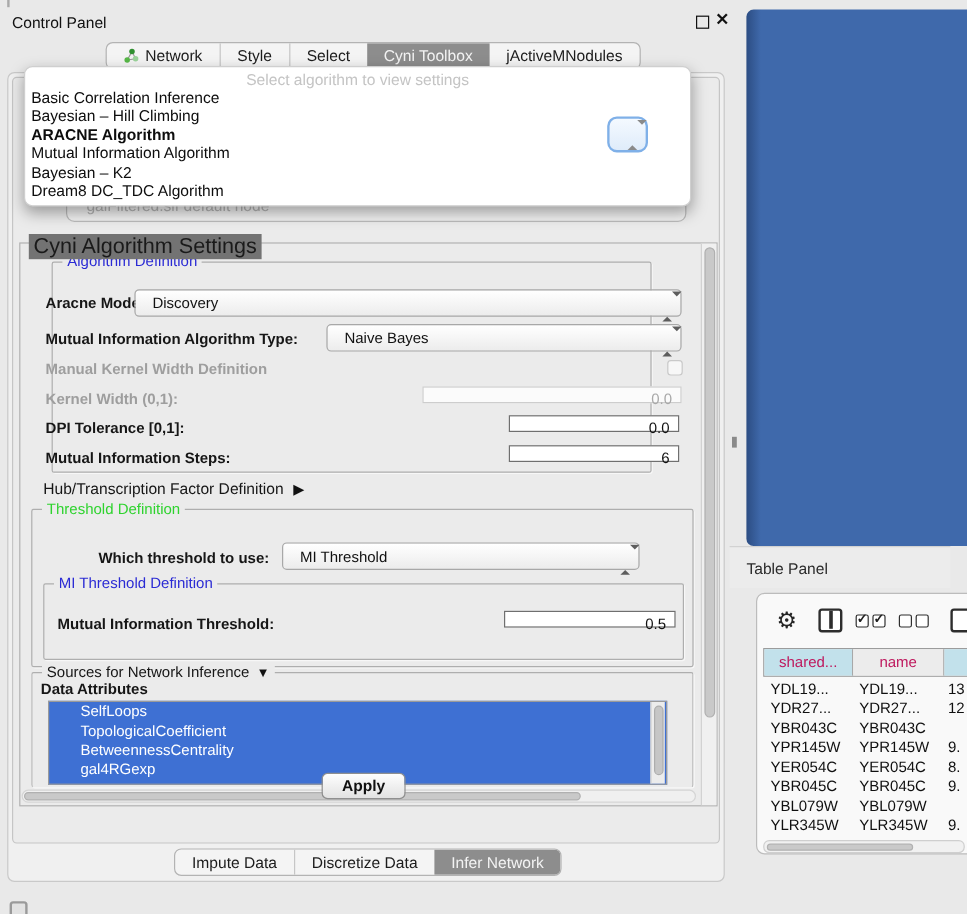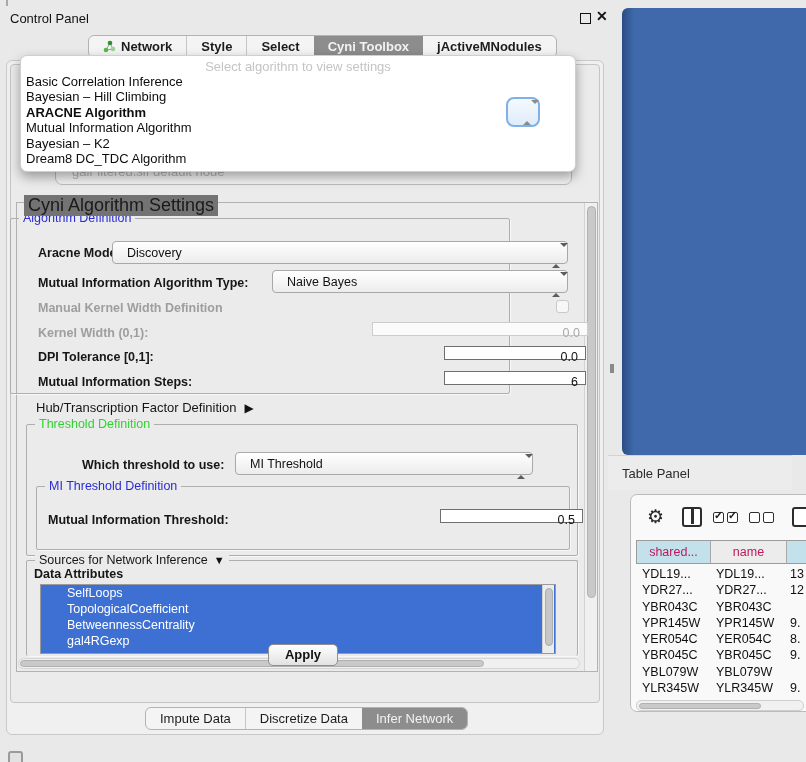--- a/index.html
+++ b/index.html
@@ -15,7 +15,7 @@
 
   
   .tabbar { position:absolute; display:flex; height:23px; border:1px solid #b3b3b3; border-radius:6px; background:#f4f4f4; overflow:hidden; }
-  #top-tabs { left:88px; top:35px;font-weight:bold; }
+  #top-tabs { left:88px; top:35px; }
   #bottom-tabs { left:145px; top:707px; }
   .ttab { display:flex; align-items:center; gap:5px; padding:0 14px; font-size:13px; color:#1c1c1c; white-space:nowrap; }
   .ttab:not(.sel)+.ttab:not(.sel) { border-left:1px solid #c6c6c6; }

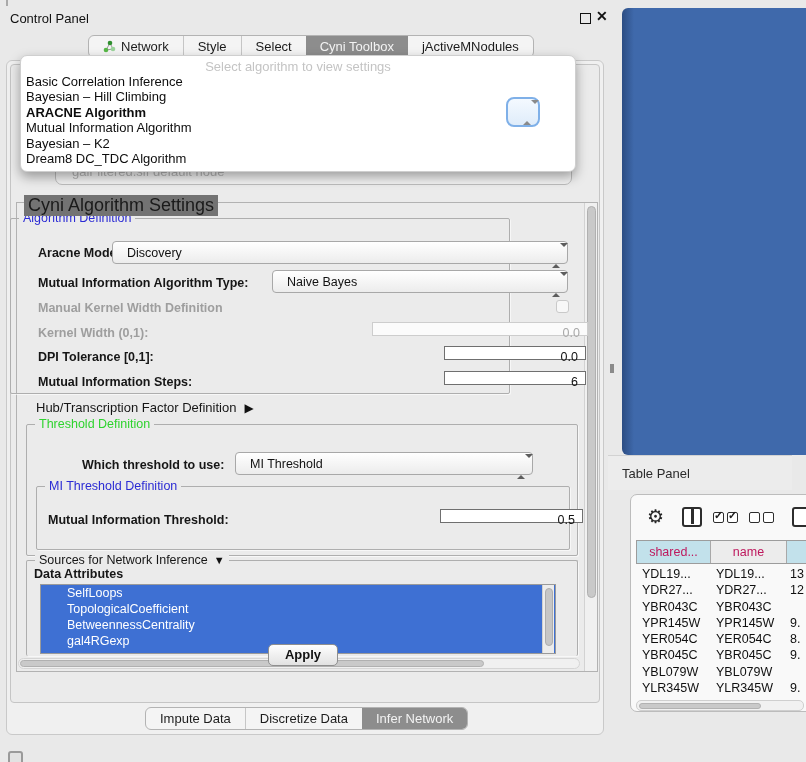--- a/index.html
+++ b/index.html
@@ -159,7 +159,7 @@
       <div class="set-vthumb"></div>
     </div>
 
-  <div class="fieldset" style="left:10px; top:218px; width:500px; height:176px;text-decoration:underline;">
+  <div class="fieldset" style="left:43px; top:218px; width:500px; height:176px;text-decoration:underline;">
     <span class="legend leg-blue">Algorithm Definition</span>
   </div>
 

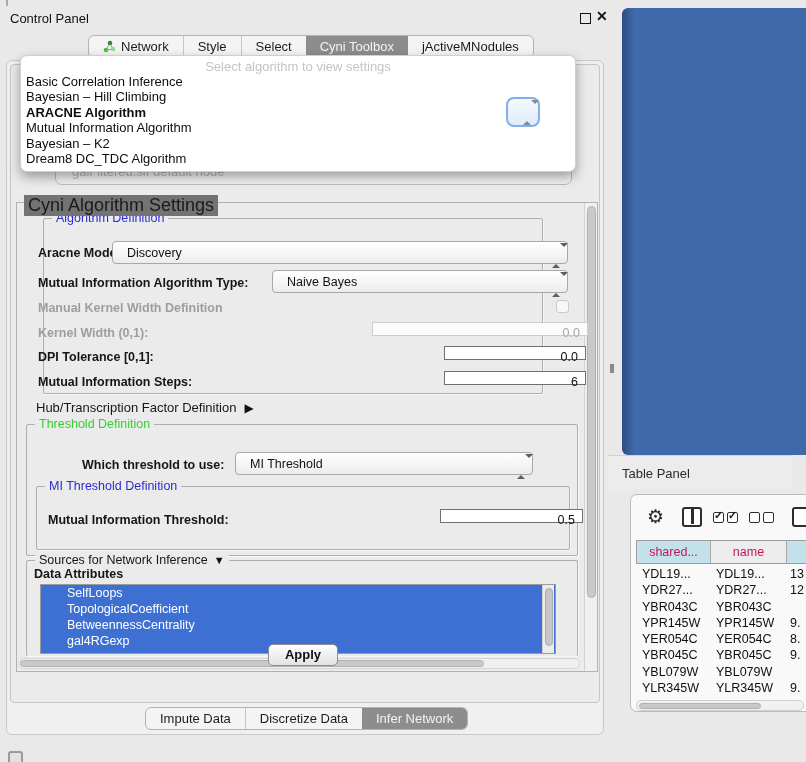--- a/index.html
+++ b/index.html
@@ -50,7 +50,7 @@
   .spin .up { width:0; height:0; border-left:4px solid transparent; border-right:4px solid transparent; border-bottom:4.5px solid #5d5d5d; margin-bottom:2.5px; }
   .spin .dn { width:0; height:0; border-left:4px solid transparent; border-right:4px solid transparent; border-top:4.5px solid #5d5d5d; }
 
-  .nfield { position:absolute; height:14px; background:#fff; border:1px solid #6f6f6f;margin-left:20px; }
+  .nfield { position:absolute; height:14px; background:#fff; border:1px solid #6f6f6f; }
   .nfield .val { position:absolute; right:7px; top:3px; font-size:12.5px; color:#111; }
   .nfield.dis { border:1px solid #cdcdcd; background:#fbfbfb; }
   .nfield.dis .val { color:#a8a8a8; }

